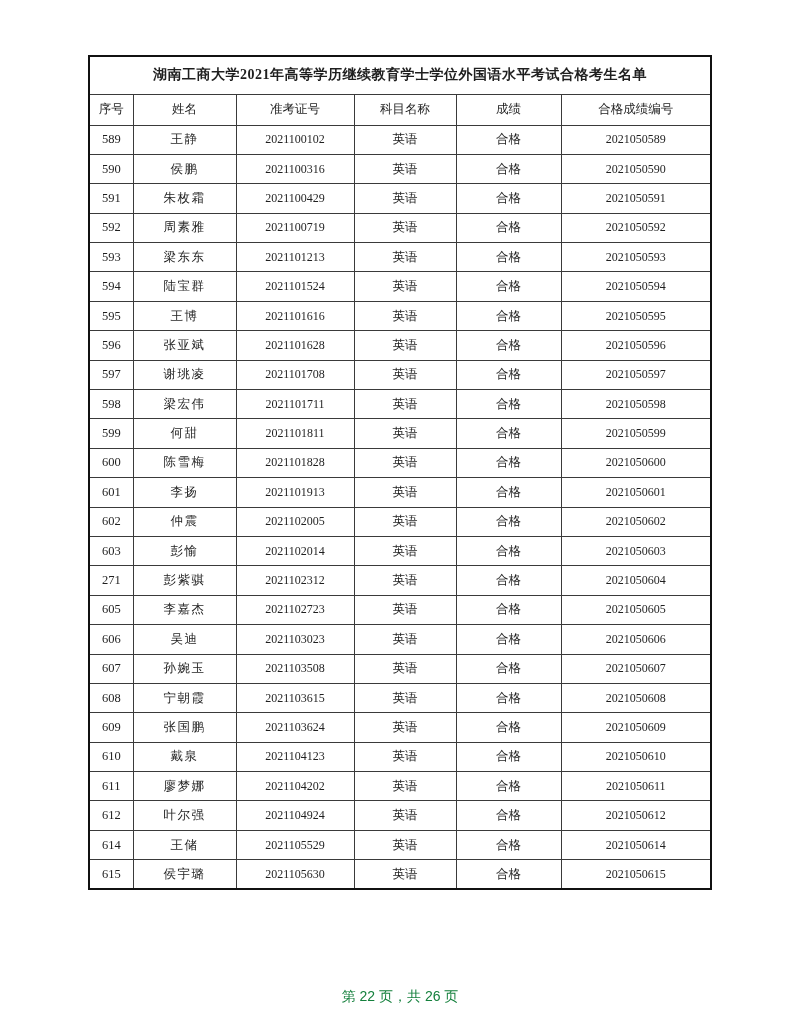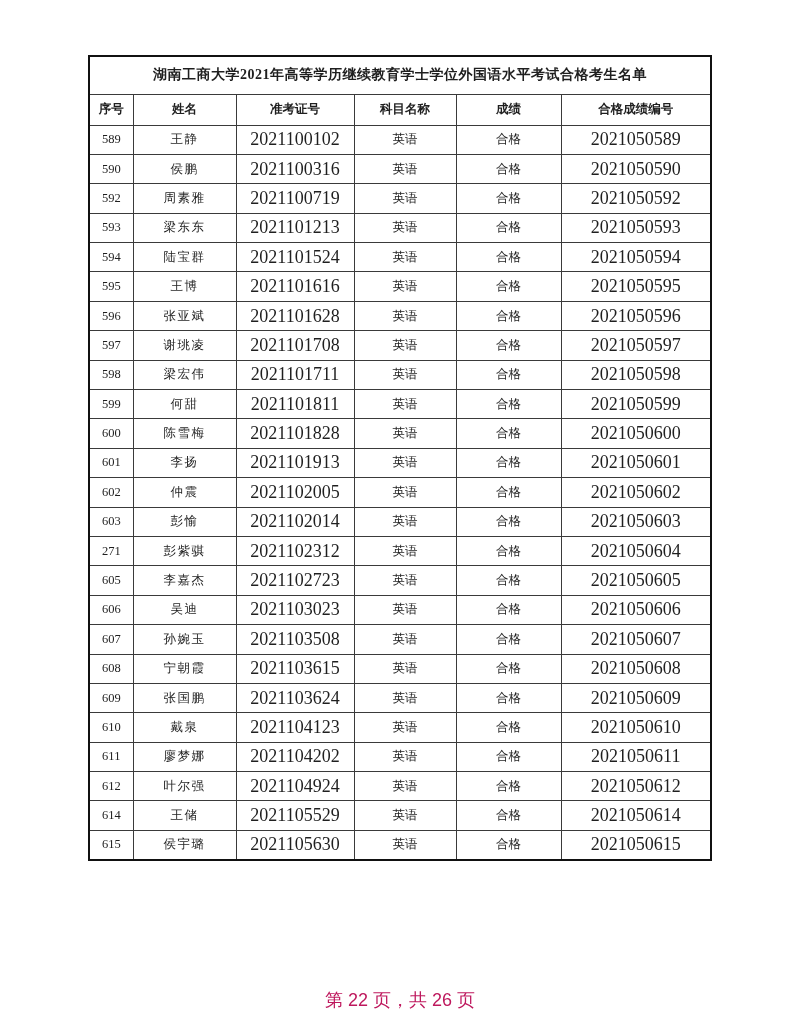--- a/index.html
+++ b/index.html
@@ -43,7 +43,7 @@
   tr.header-row th {
     height: 31px;
     font-size: 12.5px;
-    font-weight: bold;
+    font-weight: normal;
   }
   tbody td {
     height: 29.4px;

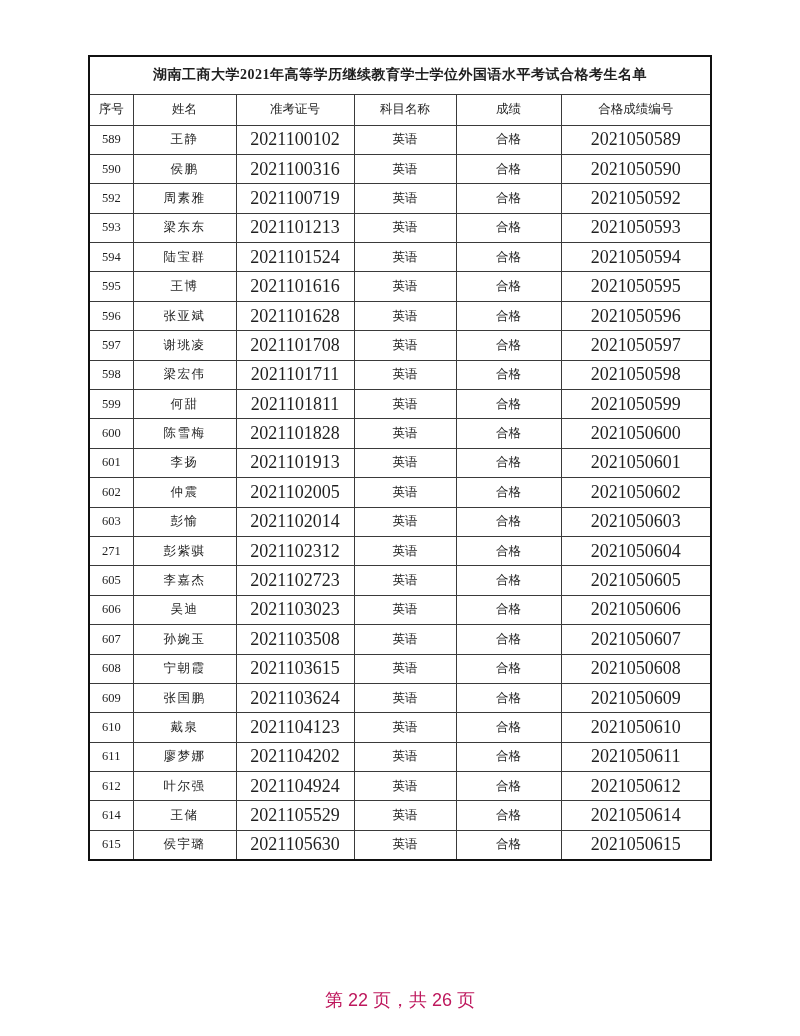--- a/index.html
+++ b/index.html
@@ -51,7 +51,7 @@
     font-weight: normal;
   }
   td.c-name { letter-spacing: 1.5px; margin-left: 18px; }
-  td.c-num, td.c-passnum { font-family: "Liberation Serif", "DejaVu Serif", serif; font-size: 18px; }
+  td.c-num, td.c-passnum { font-family: "Liberation Serif", "DejaVu Serif", serif; font-size: 12px; }
   .page-footer {
     position: absolute;
     left: 0; top: 988px;

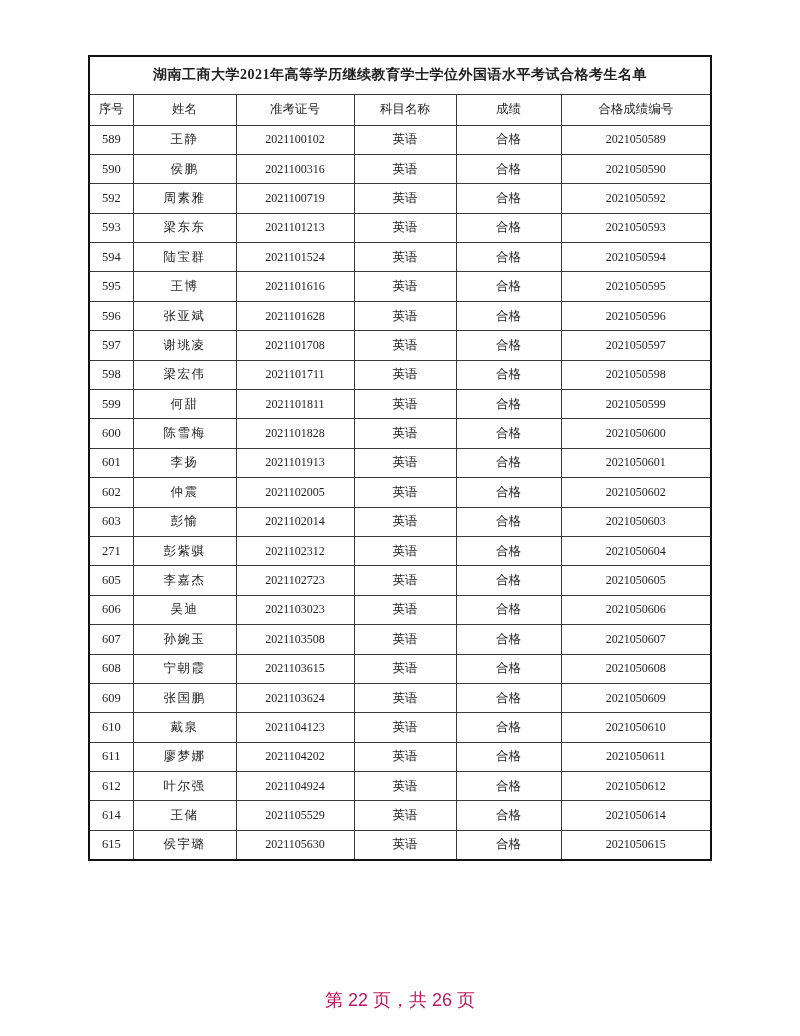--- a/index.html
+++ b/index.html
@@ -107,6 +107,14 @@
           <td class="c-passnum">2021050590</td>
         </tr>
         <tr>
+          <td class="c-serial">591</td>
+          <td class="c-name">朱枚霜</td>
+          <td class="c-num">2021100429</td>
+          <td class="c-subject">英语</td>
+          <td class="c-result">合格</td>
+          <td class="c-passnum">2021050591</td>
+        </tr>
+        <tr>
           <td class="c-serial">592</td>
           <td class="c-name">周素雅</td>
           <td class="c-num">2021100719</td>

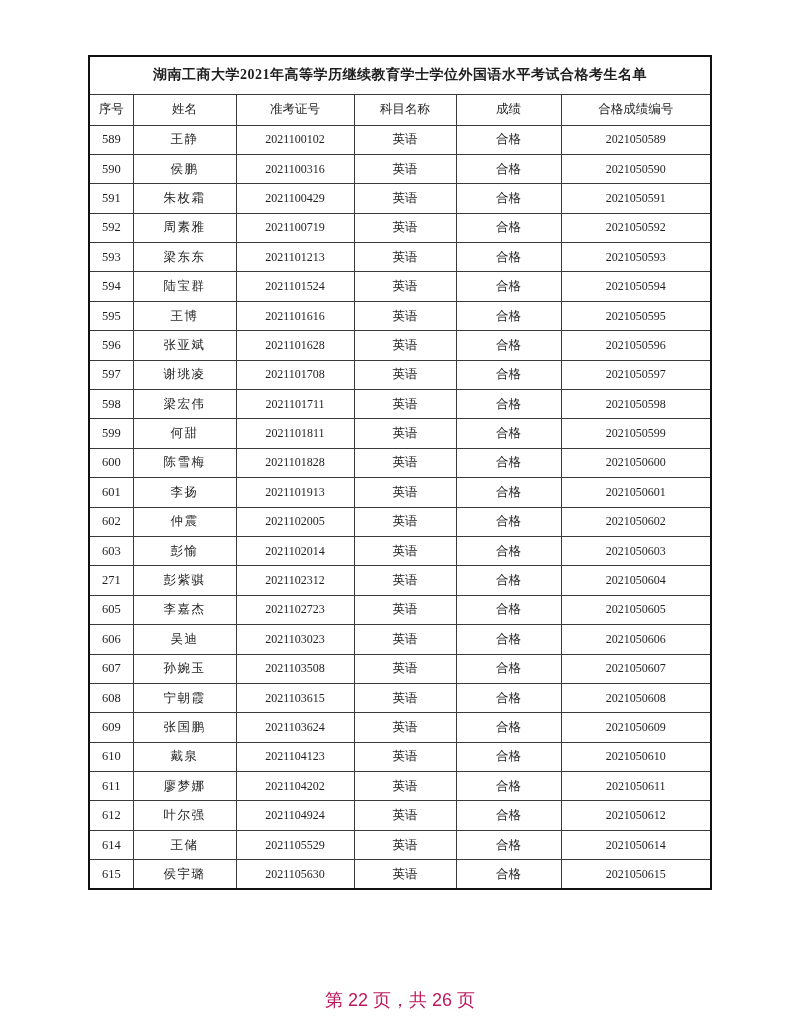--- a/index.html
+++ b/index.html
@@ -57,9 +57,9 @@
     left: 0; top: 988px;
     width: 800px;
     text-align: center;
-    font-size: 18px;
+    font-size: 14px;
     font-family: "Liberation Sans", "DejaVu Sans", sans-serif;
-    color: #be185d;
+    color: #15803d;
   }
 </style>
 </head>

